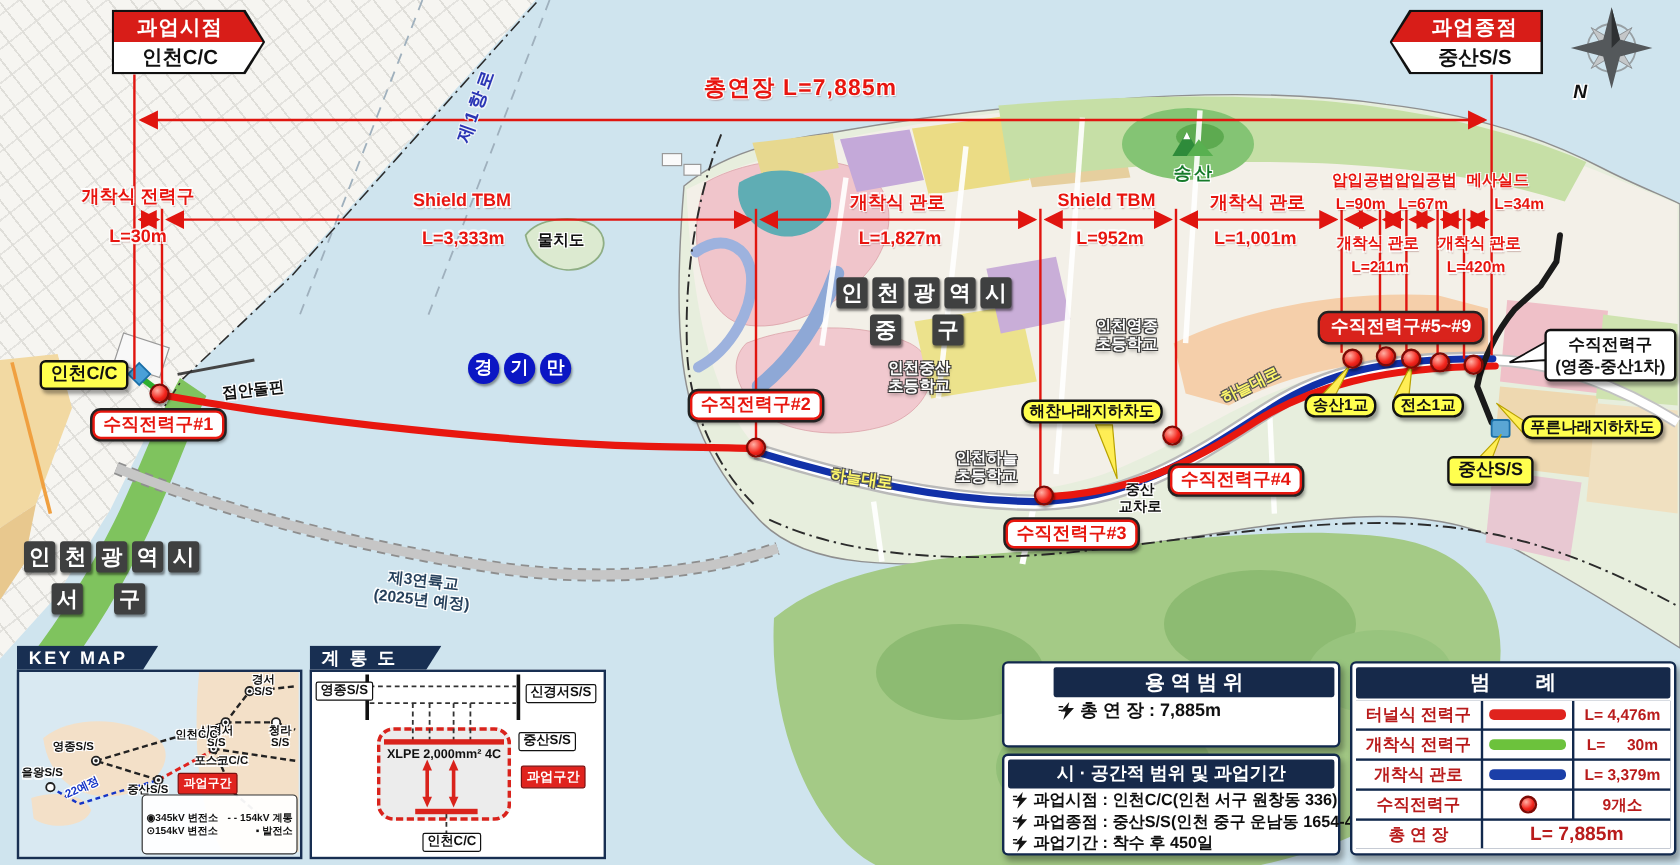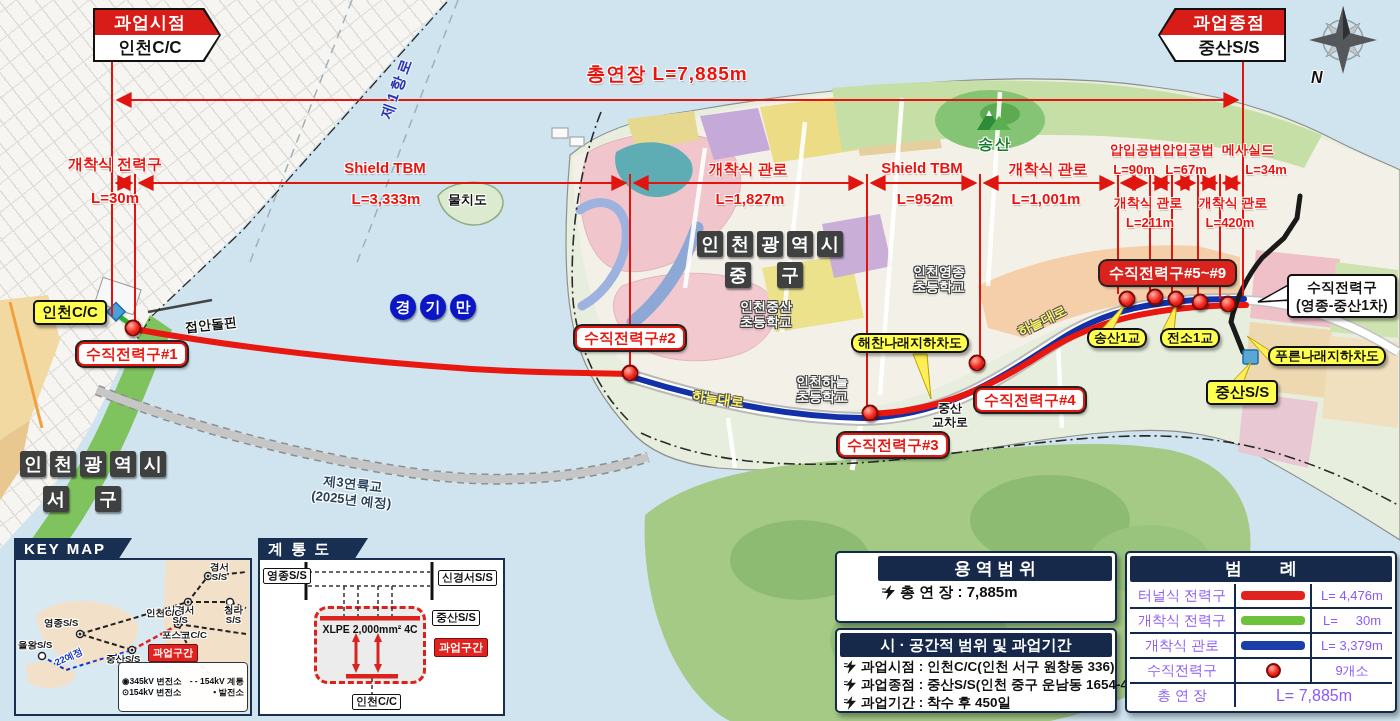--- a/index.html
+++ b/index.html
@@ -84,7 +84,7 @@
 
   #legendP .grid{display:grid;grid-template-columns:104px 74px 1fr;gap:2px;background:#12294d;margin-top:2px;}
   #legendP .cell{background:#fff;display:flex;align-items:center;justify-content:center;
-                 height:23px;font-weight:400;color:#8b5cf6;}
+                 height:23px;font-weight:700;color:#b91c1c;}
   #legendP .cell.lab{font-size:14px;}
   #legendP .cell.val{font-size:13px;white-space:pre;}
   .lr{width:64px;height:9px;border-radius:4px;}

